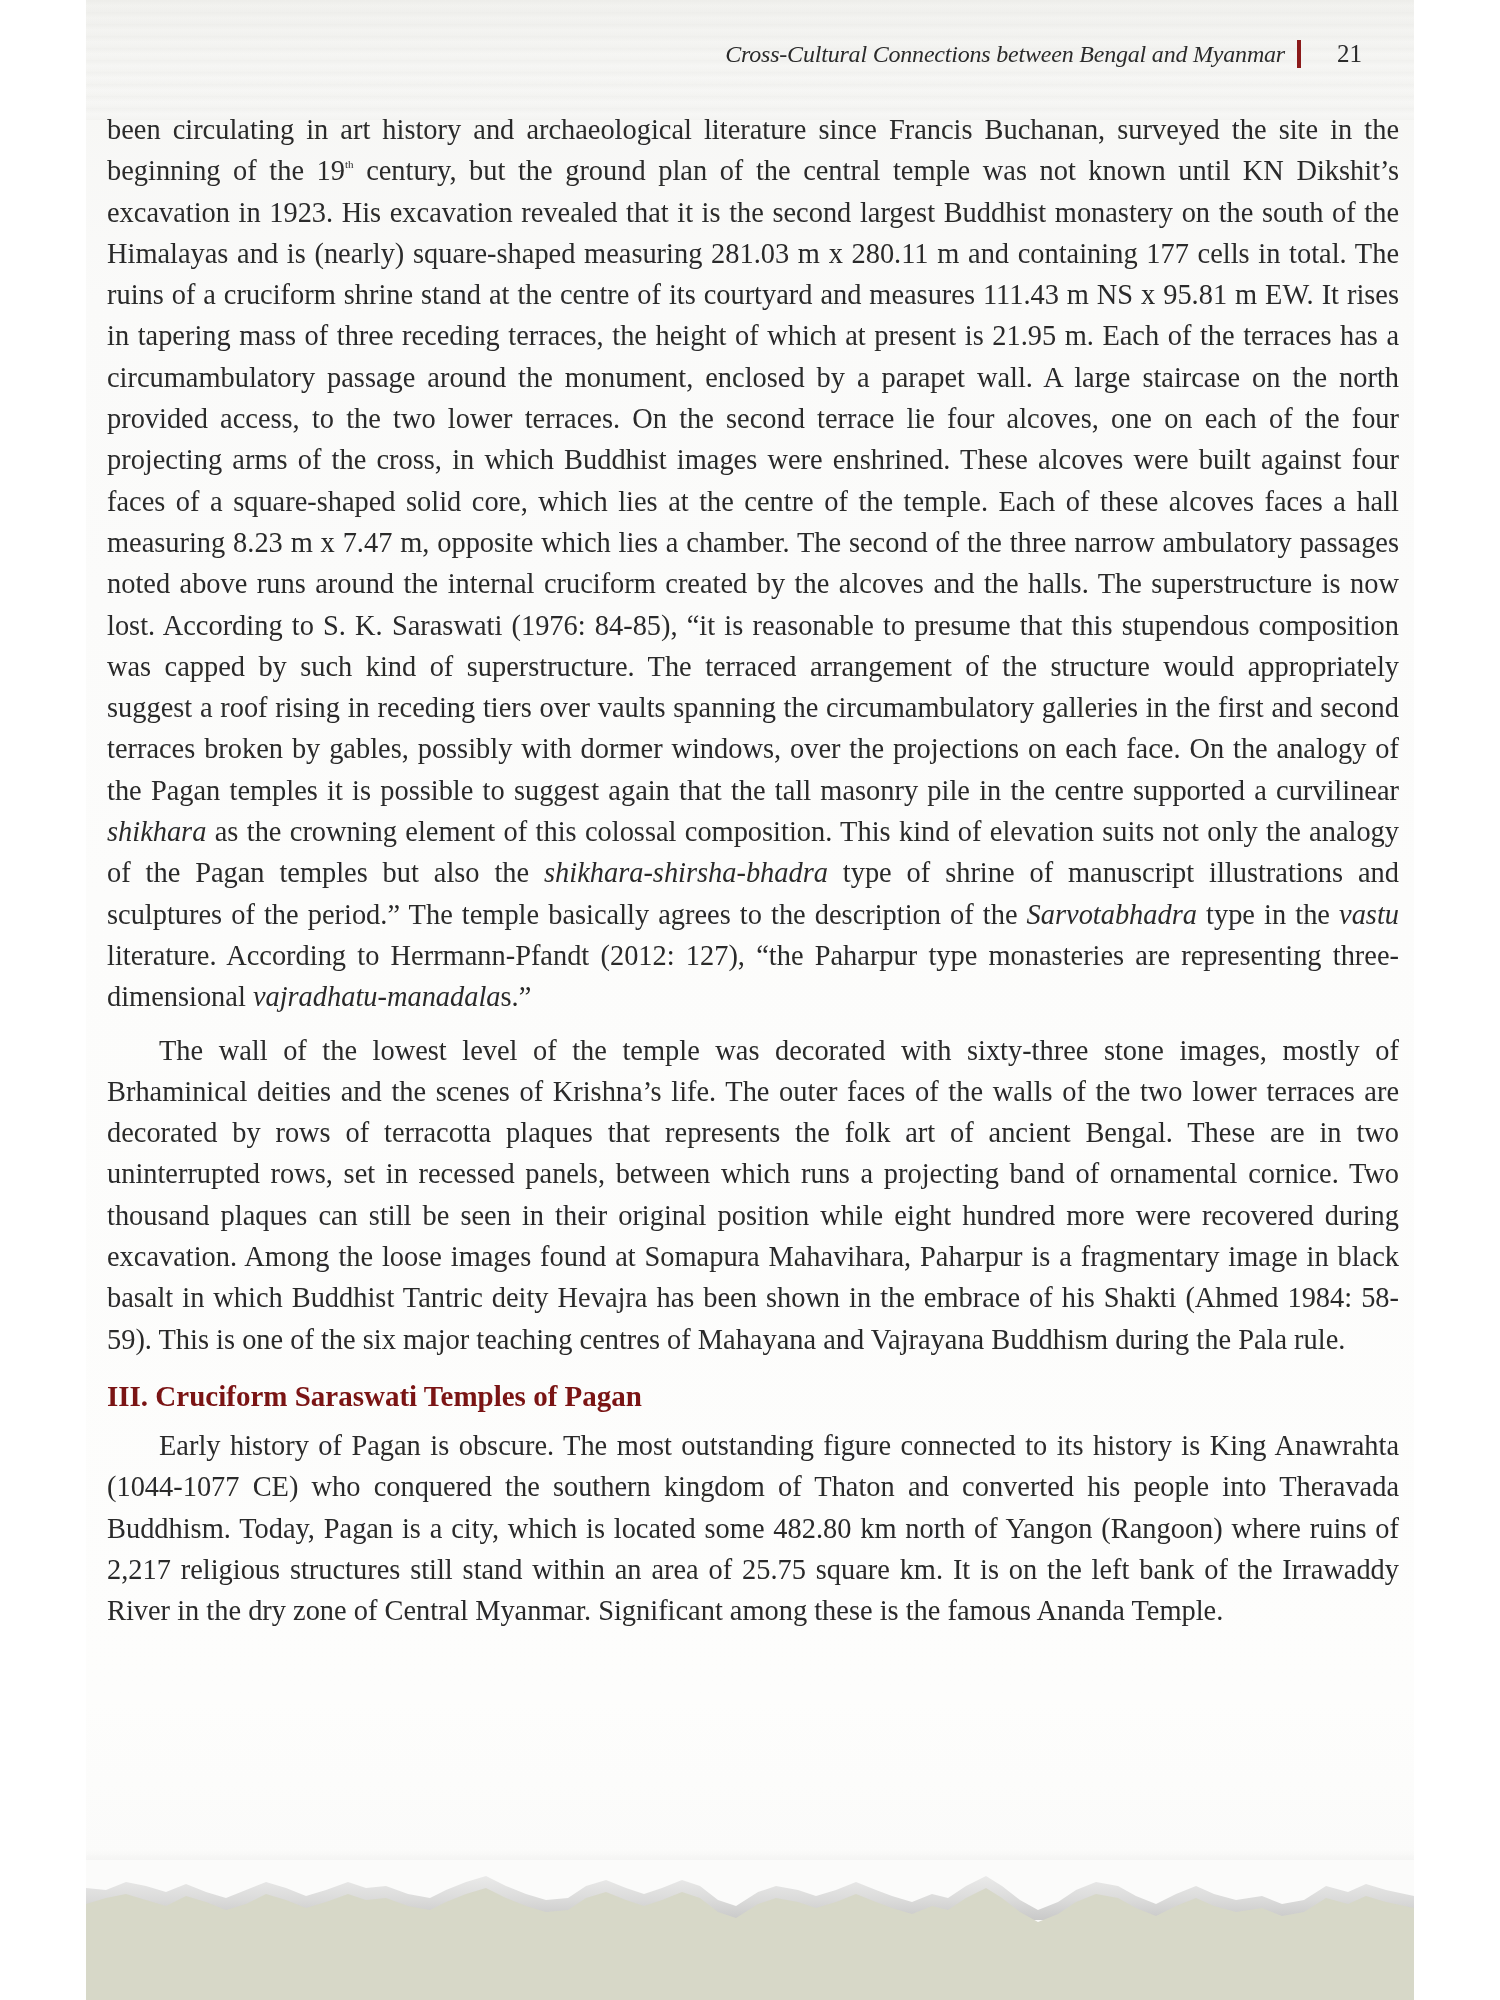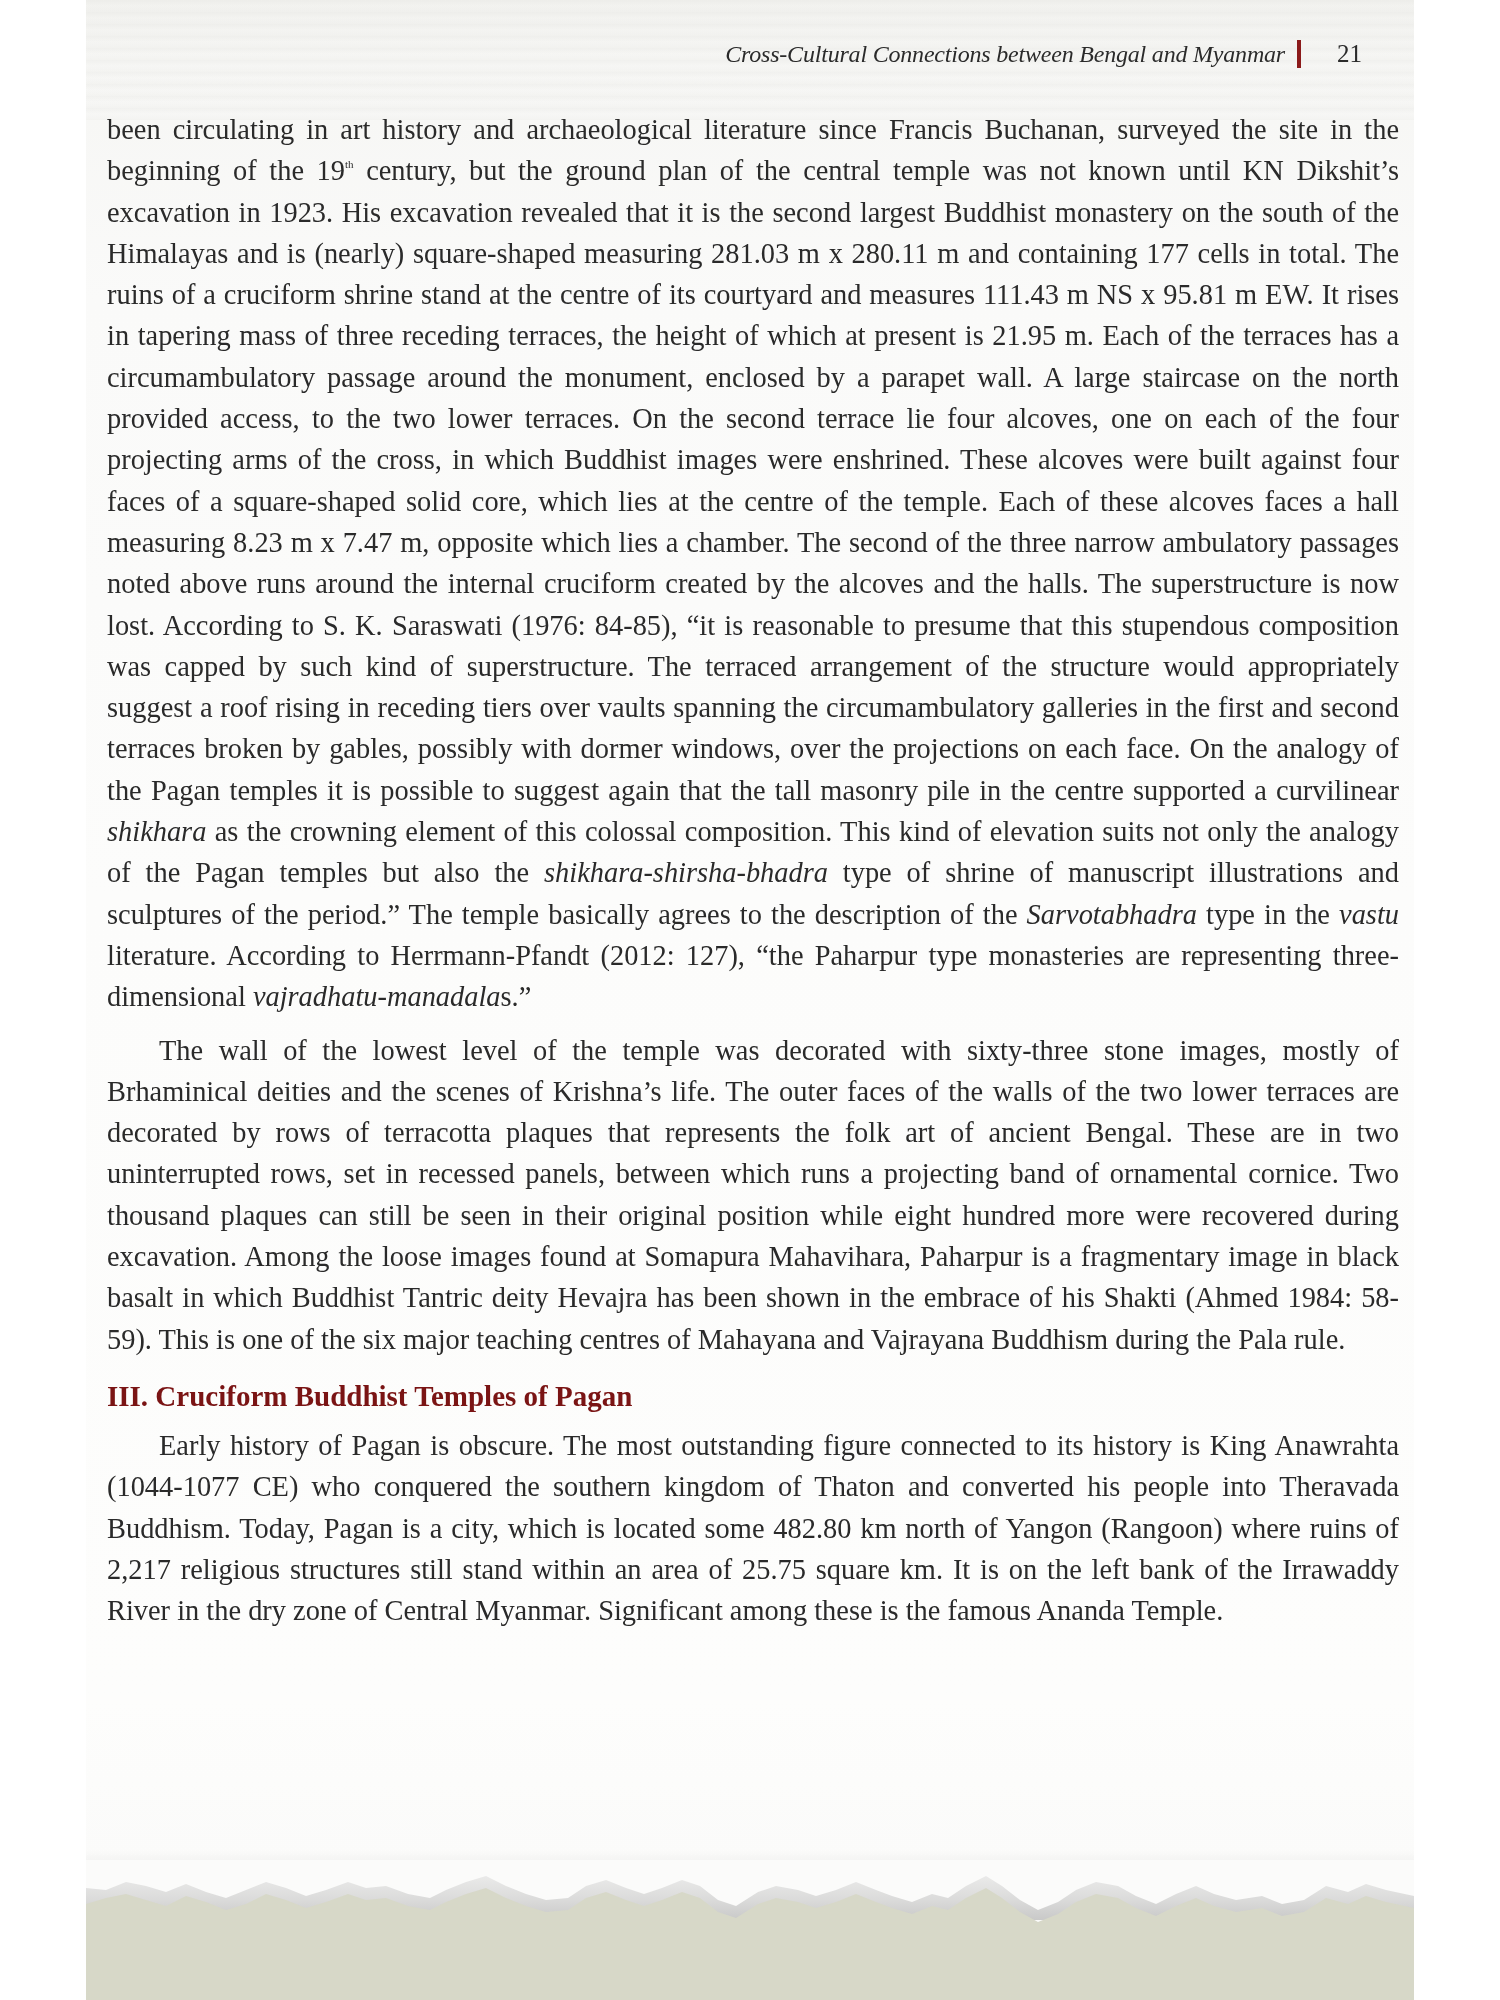--- a/index.html
+++ b/index.html
@@ -89,7 +89,7 @@
   <div class="body-text">
     <p><span>been circulating in art history and archaeological literature since Francis Buchanan, surveyed the site in the beginning of the 19</span><sup>th</sup><span> century, but the ground plan of the central temple was not known until KN Dikshit’s  excavation in 1923. His excavation revealed that it is the second largest Buddhist monastery on the south of the Himalayas and is (nearly) square-shaped measuring 281.03 m x 280.11 m and containing 177 cells in total. The ruins of a cruciform shrine stand at the centre of its courtyard and measures 111.43 m NS x 95.81 m EW. It rises in tapering mass of three receding terraces, the height of which at present is 21.95 m. Each of the terraces has a circumambulatory passage around the monument, enclosed by a parapet wall. A large staircase on the north provided access, to the two lower terraces. On the second terrace lie four alcoves, one on each of the four projecting arms of the cross, in which Buddhist images were enshrined. These alcoves were built against four faces of a square-shaped solid core, which lies at the centre of the temple. Each of these alcoves faces a hall measuring 8.23 m x 7.47 m, opposite which lies a chamber. The second of the three narrow ambulatory passages noted above runs around the internal cruciform created by the alcoves and the halls. The superstructure is now lost. According to S. K. Saraswati (1976: 84-85), “it is reasonable to presume that this stupendous composition was capped by such kind of superstructure. The terraced arrangement of the structure would appropriately suggest a roof rising in receding tiers over vaults spanning the circumambulatory galleries in the first and second terraces broken by gables, possibly with dormer windows, over the projections on each face. On the analogy of the Pagan temples it is possible to suggest again that the tall masonry pile in the centre supported a curvilinear </span><em>shikhara</em><span> as the crowning element of this colossal composition. This kind of elevation suits not only the analogy of the Pagan temples but also the </span><em>shikhara-shirsha-bhadra</em><span> type of shrine of manuscript illustrations and sculptures of the period.” The temple basically agrees to the description of the </span><em>Sarvotabhadra</em><span> type in the </span><em>vastu</em><span> literature. According to Herrmann-Pfandt (2012: 127), “the Paharpur type monasteries are representing three-dimensional </span><em>vajradhatu-manadala</em><span>s.”</span></p>
     <p class="p2 indent"><span>The wall of the lowest level of the temple was decorated with sixty-three stone images, mostly of Brhaminical deities and the scenes of Krishna’s life. The outer faces of the walls of the two lower terraces are decorated by rows of terracotta plaques that represents the folk art of ancient Bengal. These are in two uninterrupted rows, set in recessed panels, between which runs a projecting band of ornamental cornice. Two thousand plaques can still be seen in their original position while eight hundred more were recovered during excavation. Among the loose images found at Somapura Mahavihara, Paharpur is a fragmentary image in black basalt in which Buddhist Tantric deity Hevajra has been shown in the embrace of his Shakti (Ahmed 1984: 58-59). This is one of the six major teaching centres of Mahayana and Vajrayana Buddhism during the Pala rule.</span></p>
-    <div class="heading">III. Cruciform Buddhist Temples of Pagan</div>
+    <div class="heading">III. Cruciform Saraswati Temples of Pagan</div>
     <p class="indent"><span>Early history of Pagan is obscure. The most outstanding figure connected to its history is King Anawrahta (1044-1077 CE) who conquered the southern kingdom of Thaton and converted his people into Theravada Buddhism. Today, Pagan is a city, which is located some 482.80 km north of Yangon (Rangoon) where ruins of 2,217 religious structures still stand within an area of 25.75 square km. It is on the left bank of the Irrawaddy River in the dry zone of Central Myanmar. Significant among these is the famous Ananda Temple.</span></p>
   </div>
 

